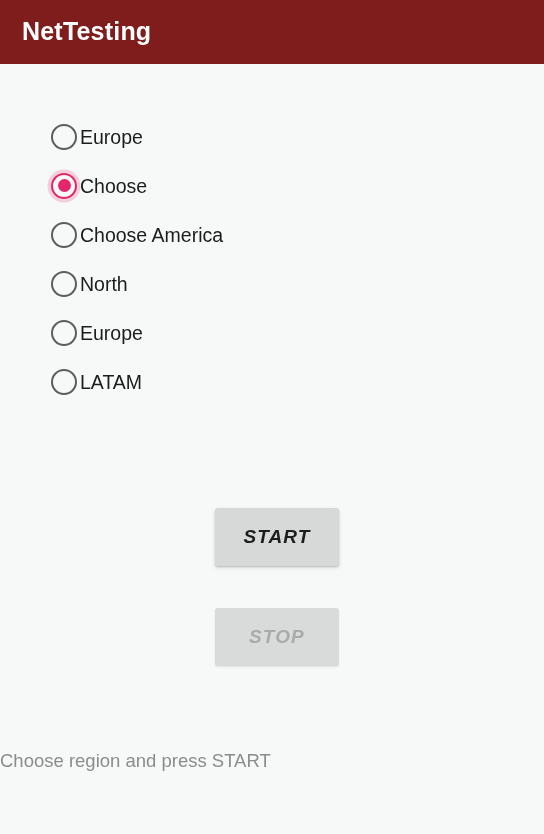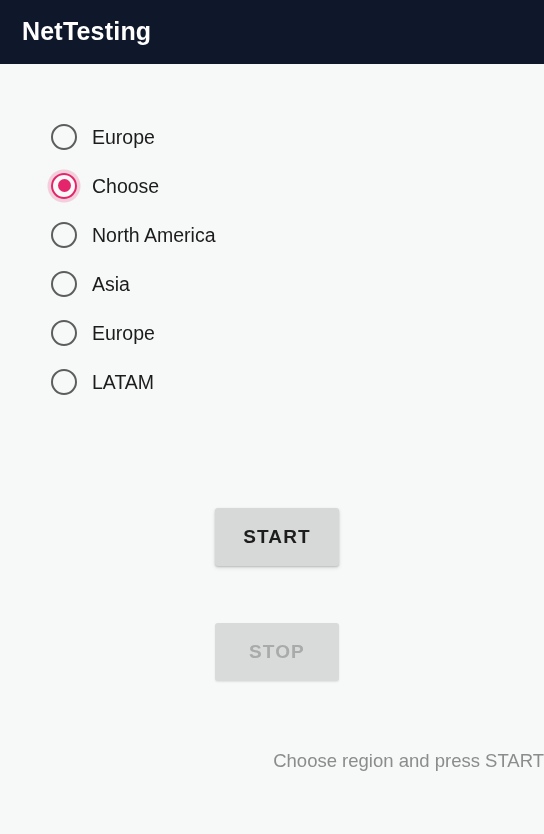--- a/index.html
+++ b/index.html
@@ -22,7 +22,7 @@
     top: 0;
     width: 544px;
     height: 64px;
-    background: #0f172a;
+    background: #7f1d1d;
     box-sizing: border-box;
   }
   #app-bar-title {

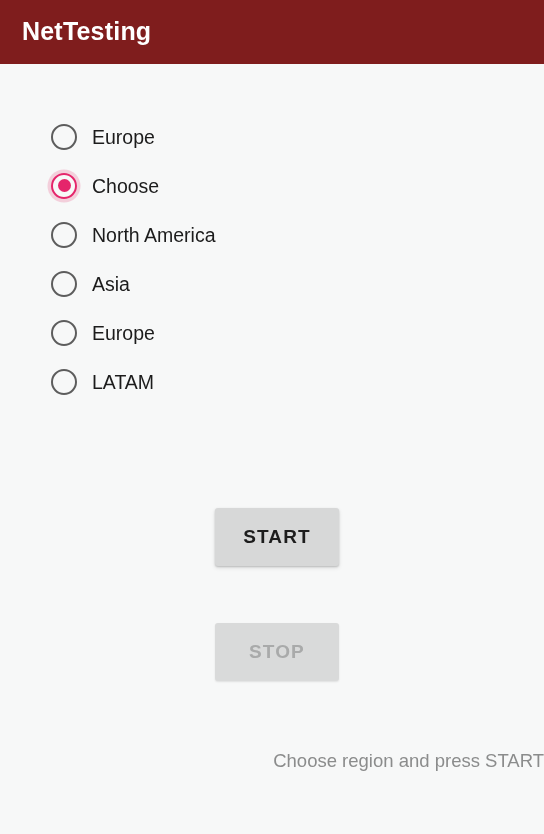--- a/index.html
+++ b/index.html
@@ -97,7 +97,6 @@
     background: #e5256b;
   }
   .radio-label {
-    margin-left: 12px;
     font-size: 19.5px;
     color: #1c1c1c;
     line-height: 24px;

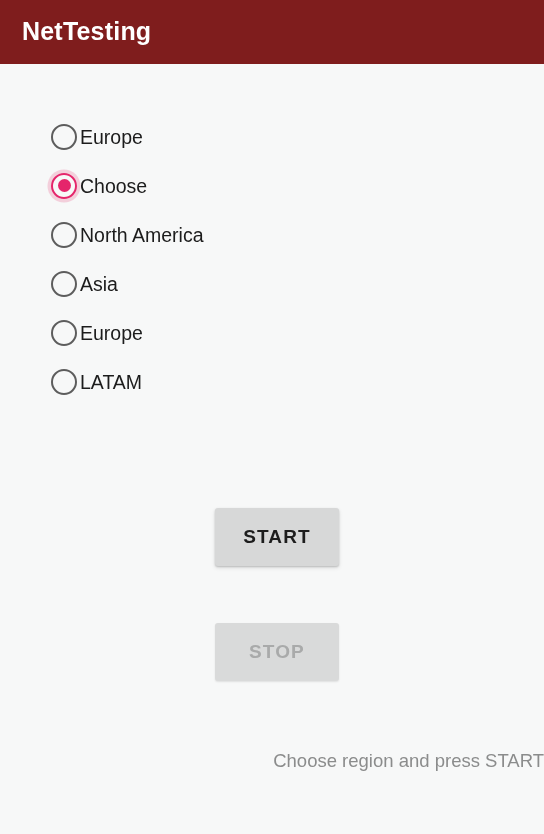--- a/index.html
+++ b/index.html
@@ -178,7 +178,7 @@
         <span class="radio-circle"></span>
         <span class="radio-dot"></span>
       </span>
-      <span class="radio-label">North America</span>
+      <span class="radio-label">Choose America</span>
     </div>
 
     <div class="radio-row">

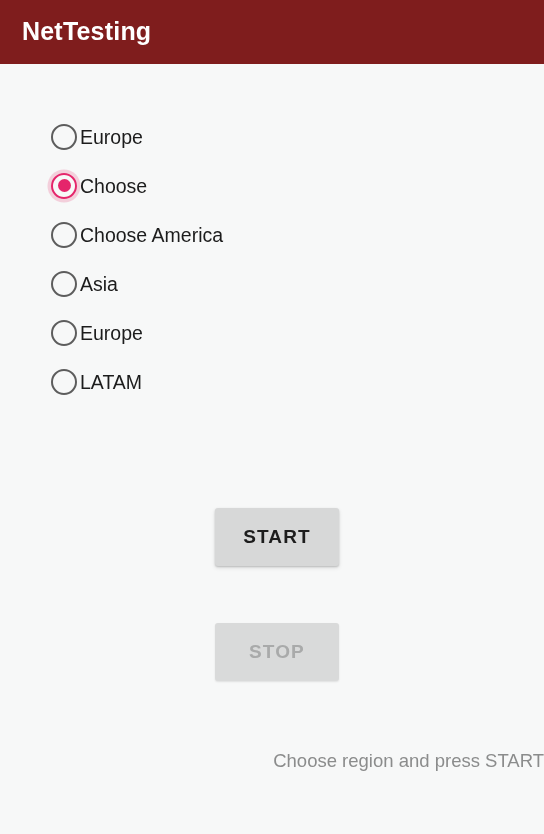--- a/index.html
+++ b/index.html
@@ -186,7 +186,7 @@
         <span class="radio-circle"></span>
         <span class="radio-dot"></span>
       </span>
-      <span class="radio-label">Asia</span>
+      <span class="radio-label">North</span>
     </div>
 
 

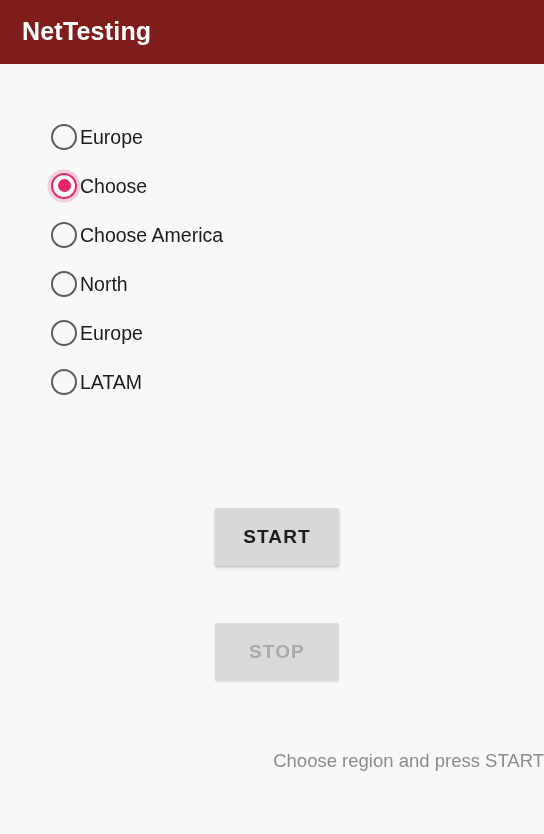--- a/index.html
+++ b/index.html
@@ -119,6 +119,7 @@
     letter-spacing: 1.1px;
     box-shadow: 0 1px 2px rgba(0,0,0,0.18), 0 2px 4px rgba(0,0,0,0.10);
     padding: 0;
+    font-style: italic;
   }
   #start-button {
     top: 444px;

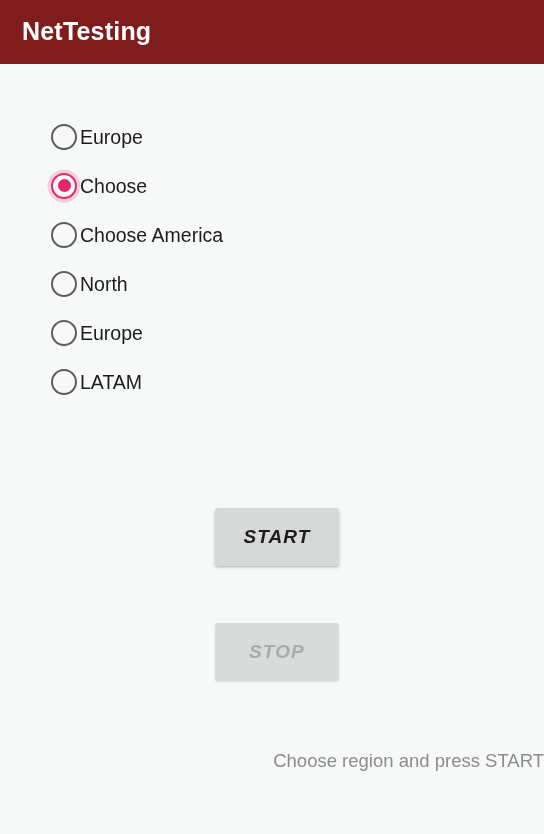--- a/index.html
+++ b/index.html
@@ -127,7 +127,7 @@
     cursor: pointer;
   }
   #stop-button {
-    top: 559px;
+    top: 544px;
     color: #a9aaaa;
     background: #d9dada;
     box-shadow: 0 1px 2px rgba(0,0,0,0.10);

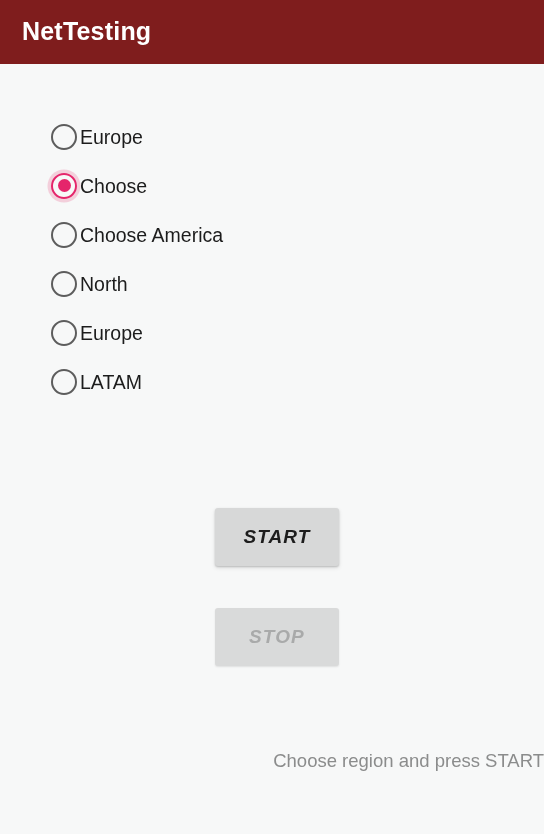--- a/index.html
+++ b/index.html
@@ -140,7 +140,7 @@
     left: 0;
     top: 685px;
     width: 544px;
-    text-align: right;
+    text-align: left;
     font-size: 18.5px;
     color: #8b8c8c;
     line-height: 24px;

